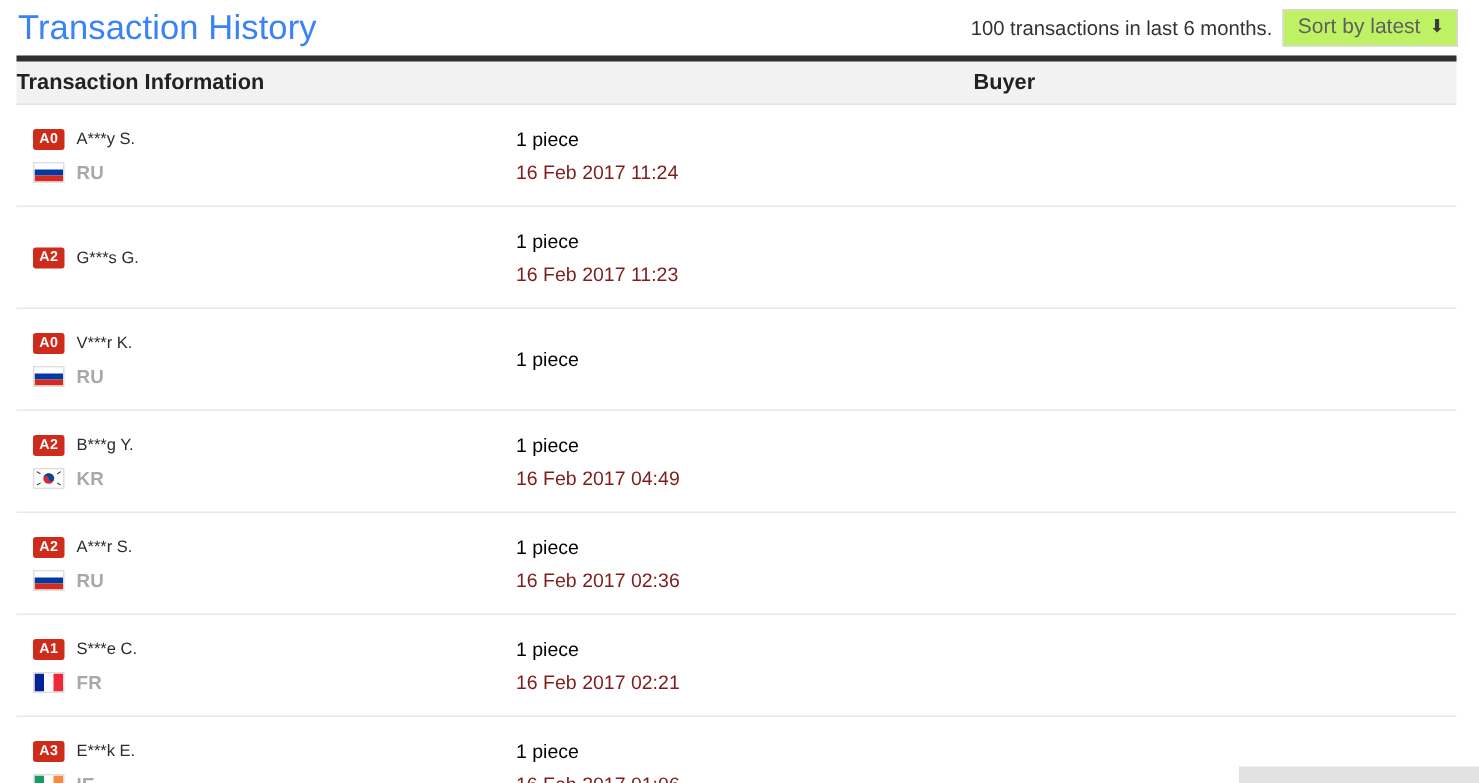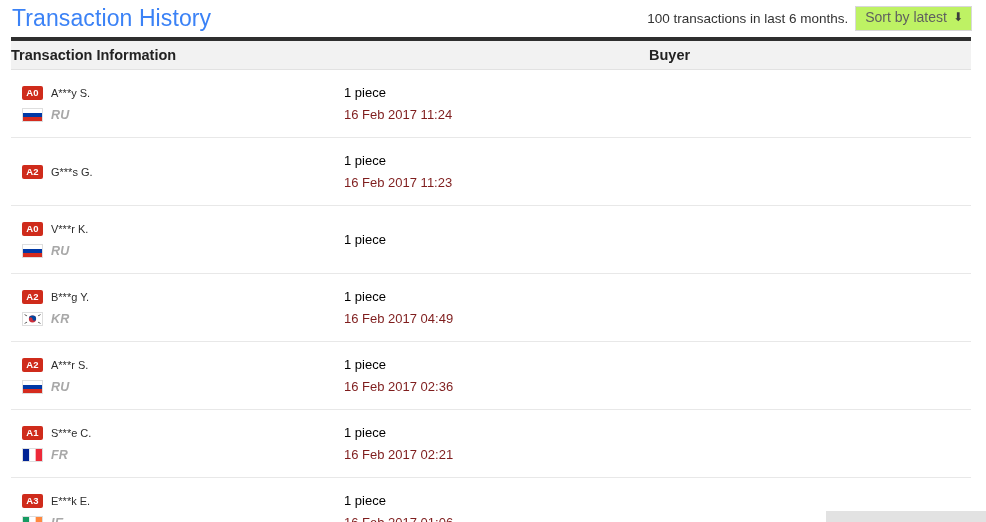--- a/index.html
+++ b/index.html
@@ -144,7 +144,6 @@
     font-weight: bold;
     color: #a8a8a8;
     letter-spacing: 0.2px;
-    font-style: italic;
   }
 
   .info-pieces {

